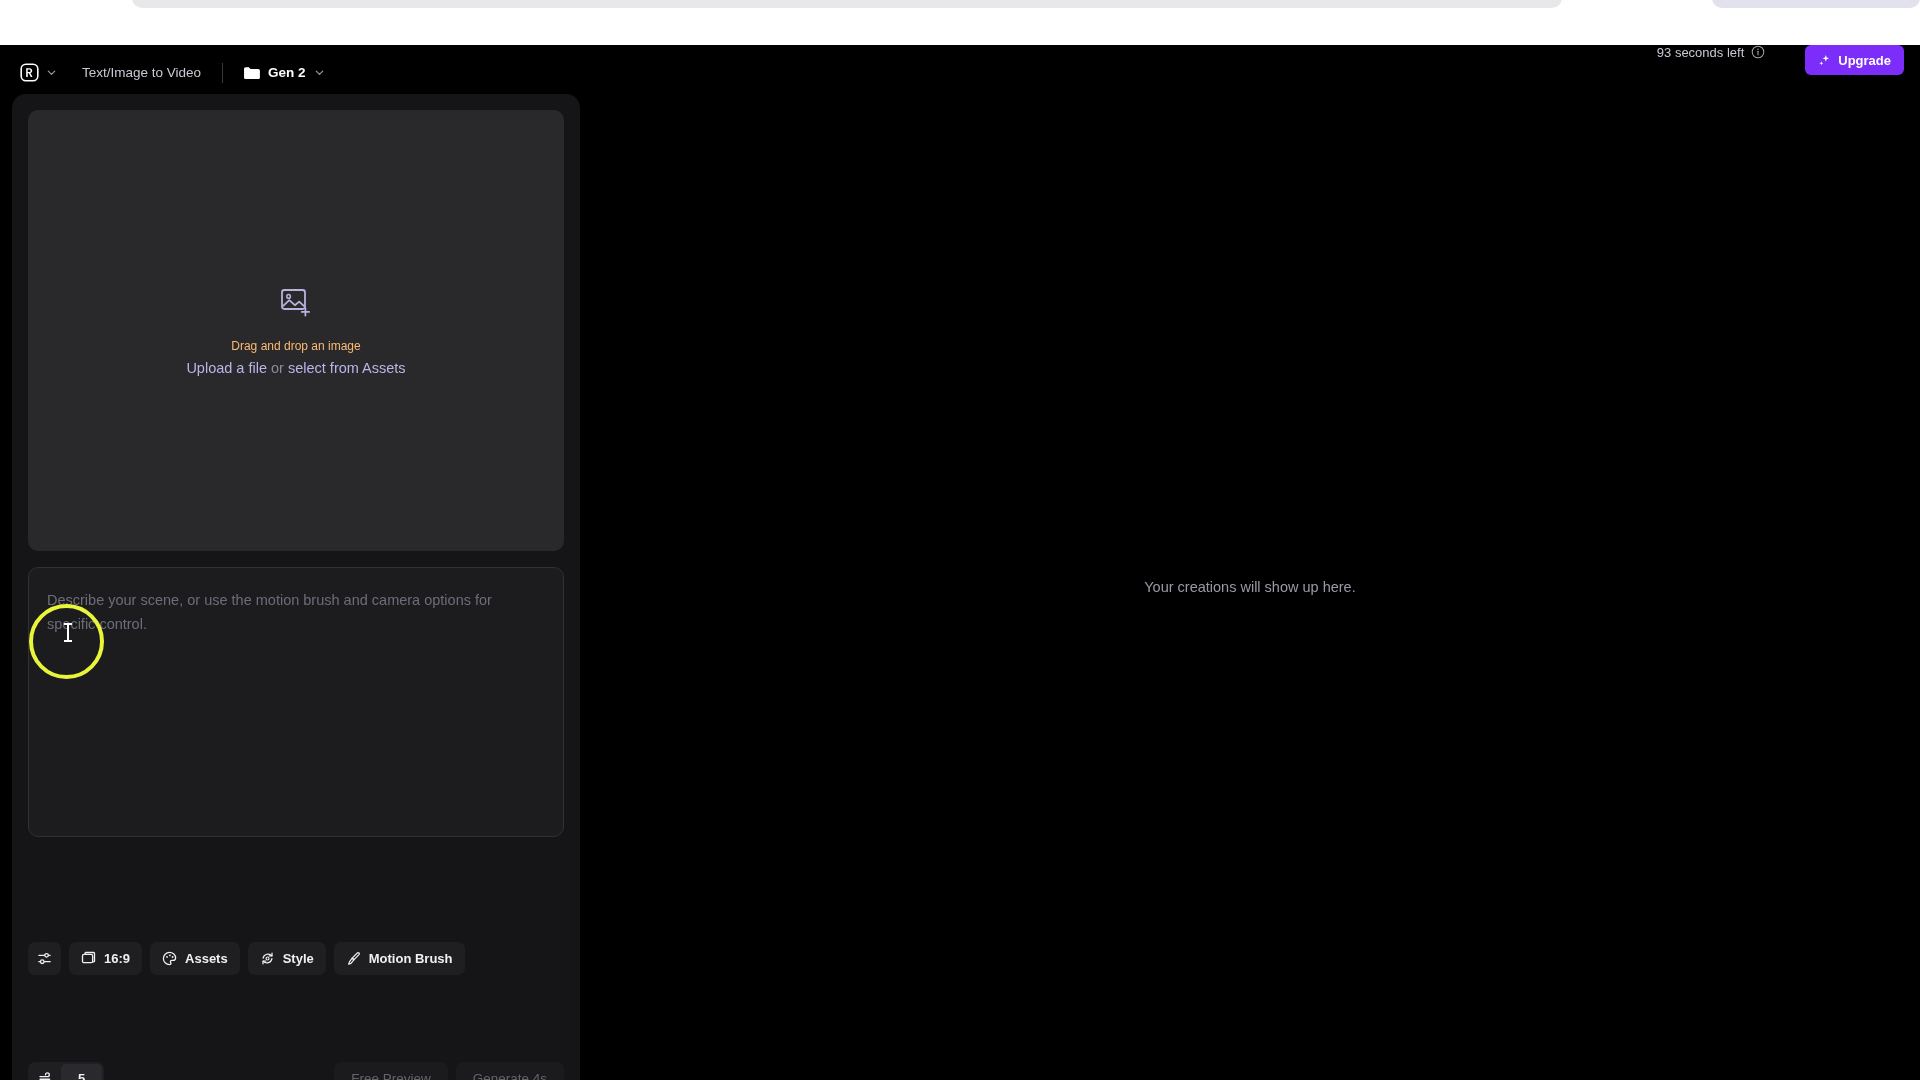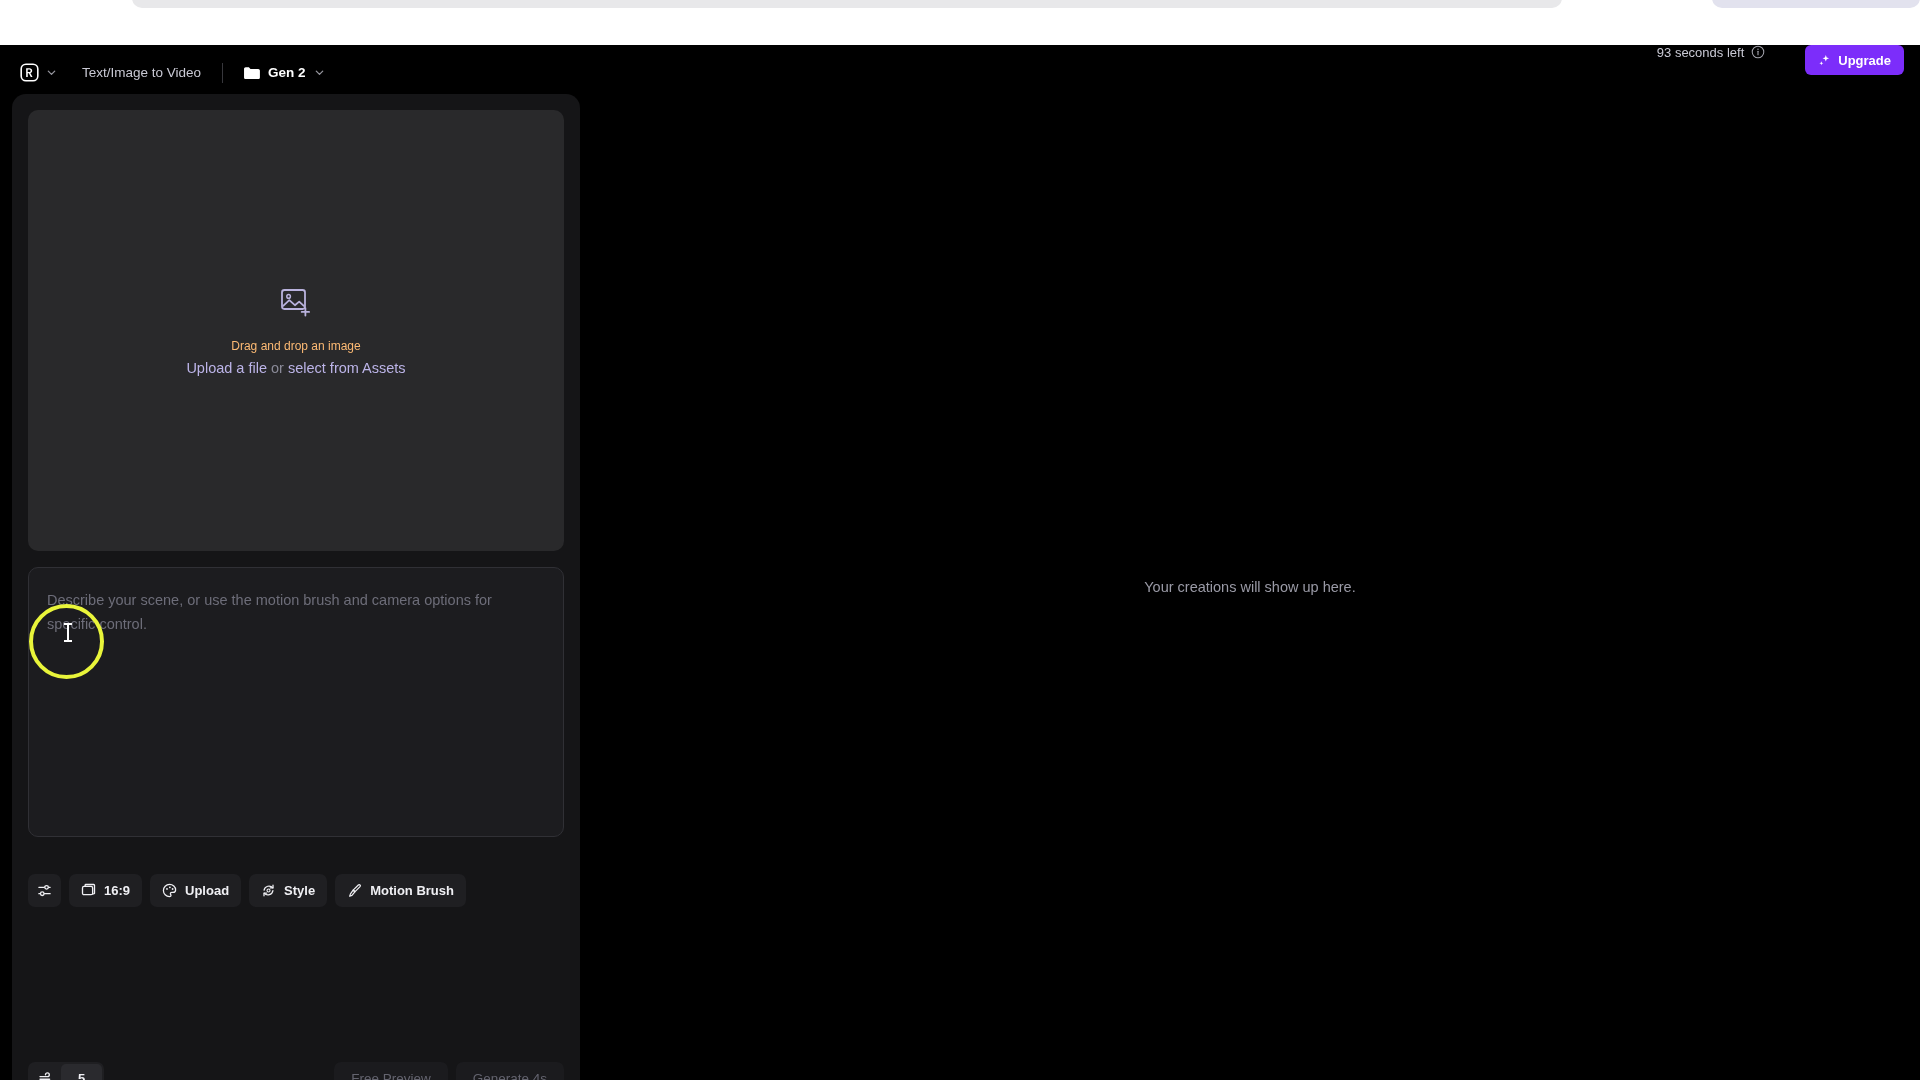--- a/index.html
+++ b/index.html
@@ -92,7 +92,7 @@
   }
 
   .toolrow {
-    position: absolute; left: 16px; top: 780px; display: flex; align-items: center; gap: 8px;
+    position: absolute; left: 16px; top: 848px; display: flex; align-items: center; gap: 8px;
   }
   .tbtn {
     height: 33px; padding: 0 12px; background: #1f1f22; border: none; border-radius: 7px;

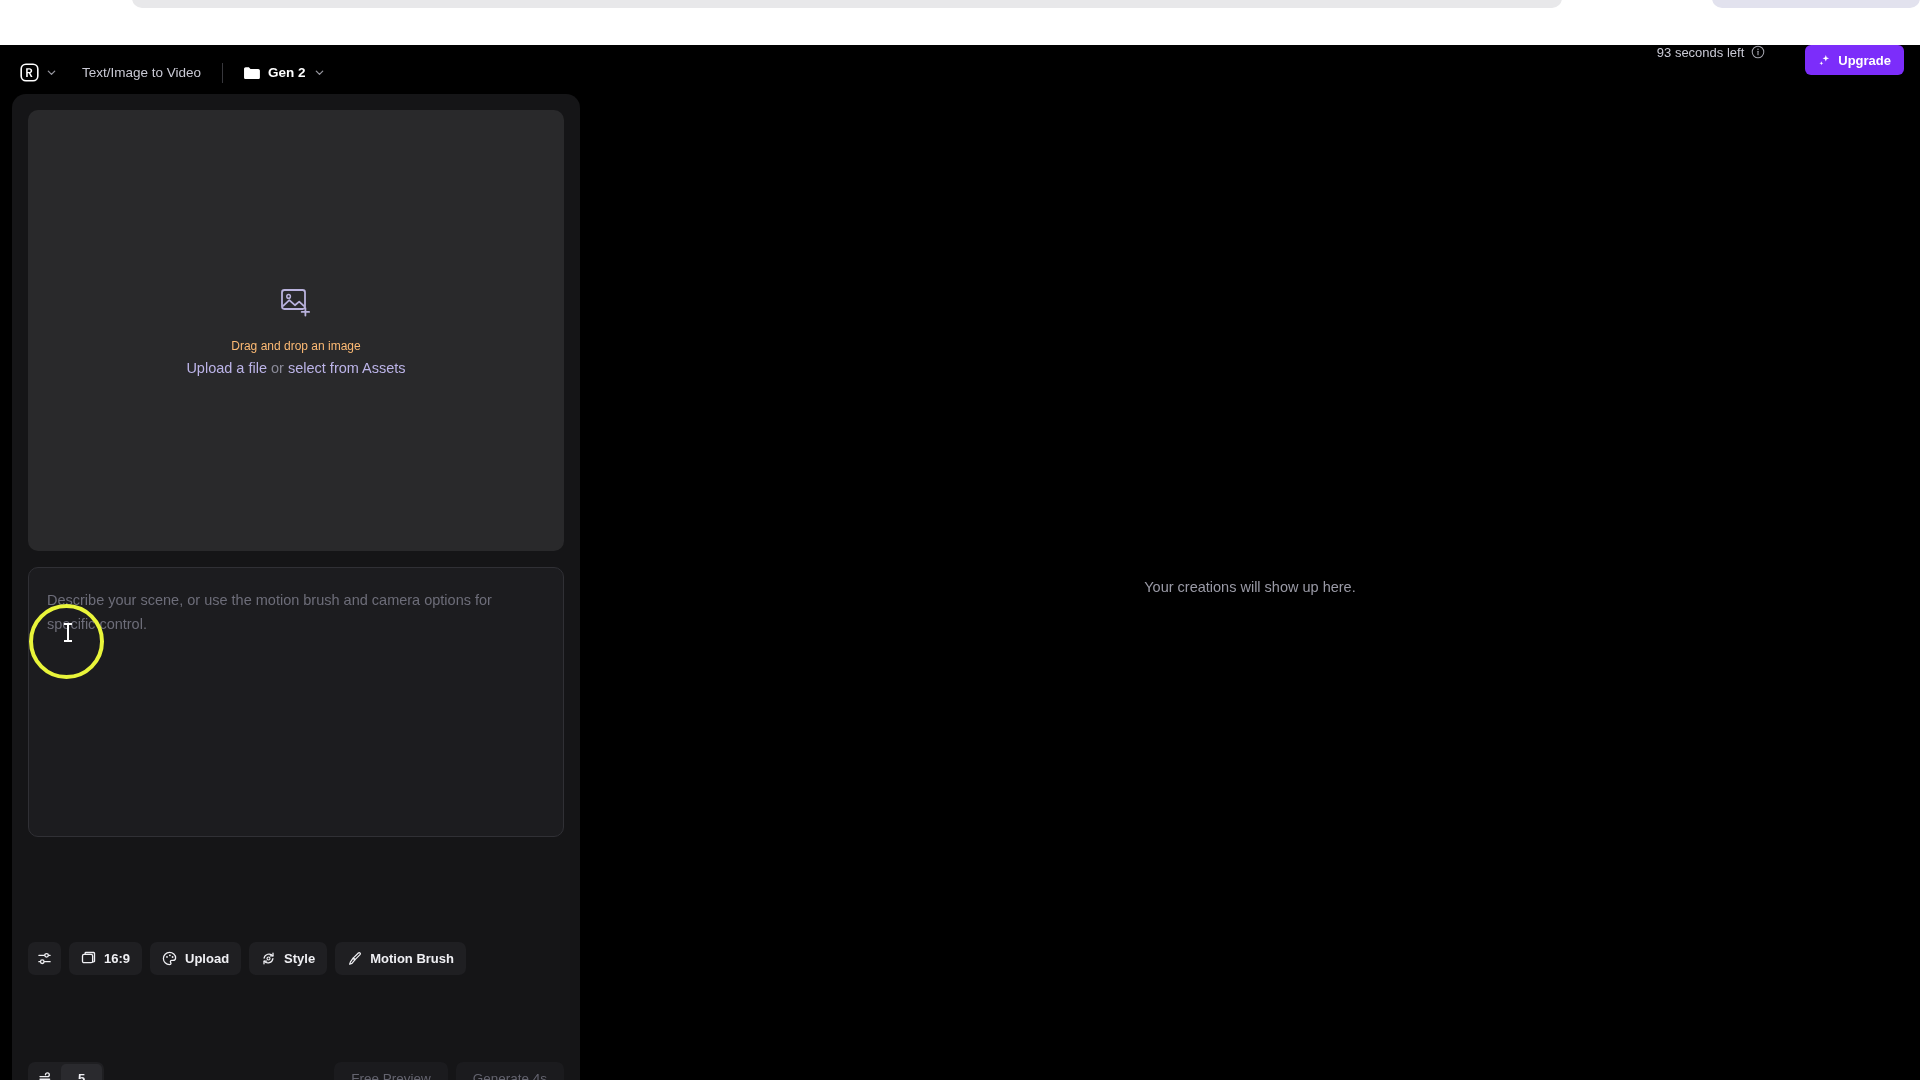--- a/index.html
+++ b/index.html
@@ -269,7 +269,7 @@
               <circle cx="11.3" cy="6.4" r="1" fill="#f0f0f4"></circle>
             </svg>
           </span>
-          <span>Upload</span>
+          <span>Assets</span>
         </button>
 
         <button class="tbtn">

